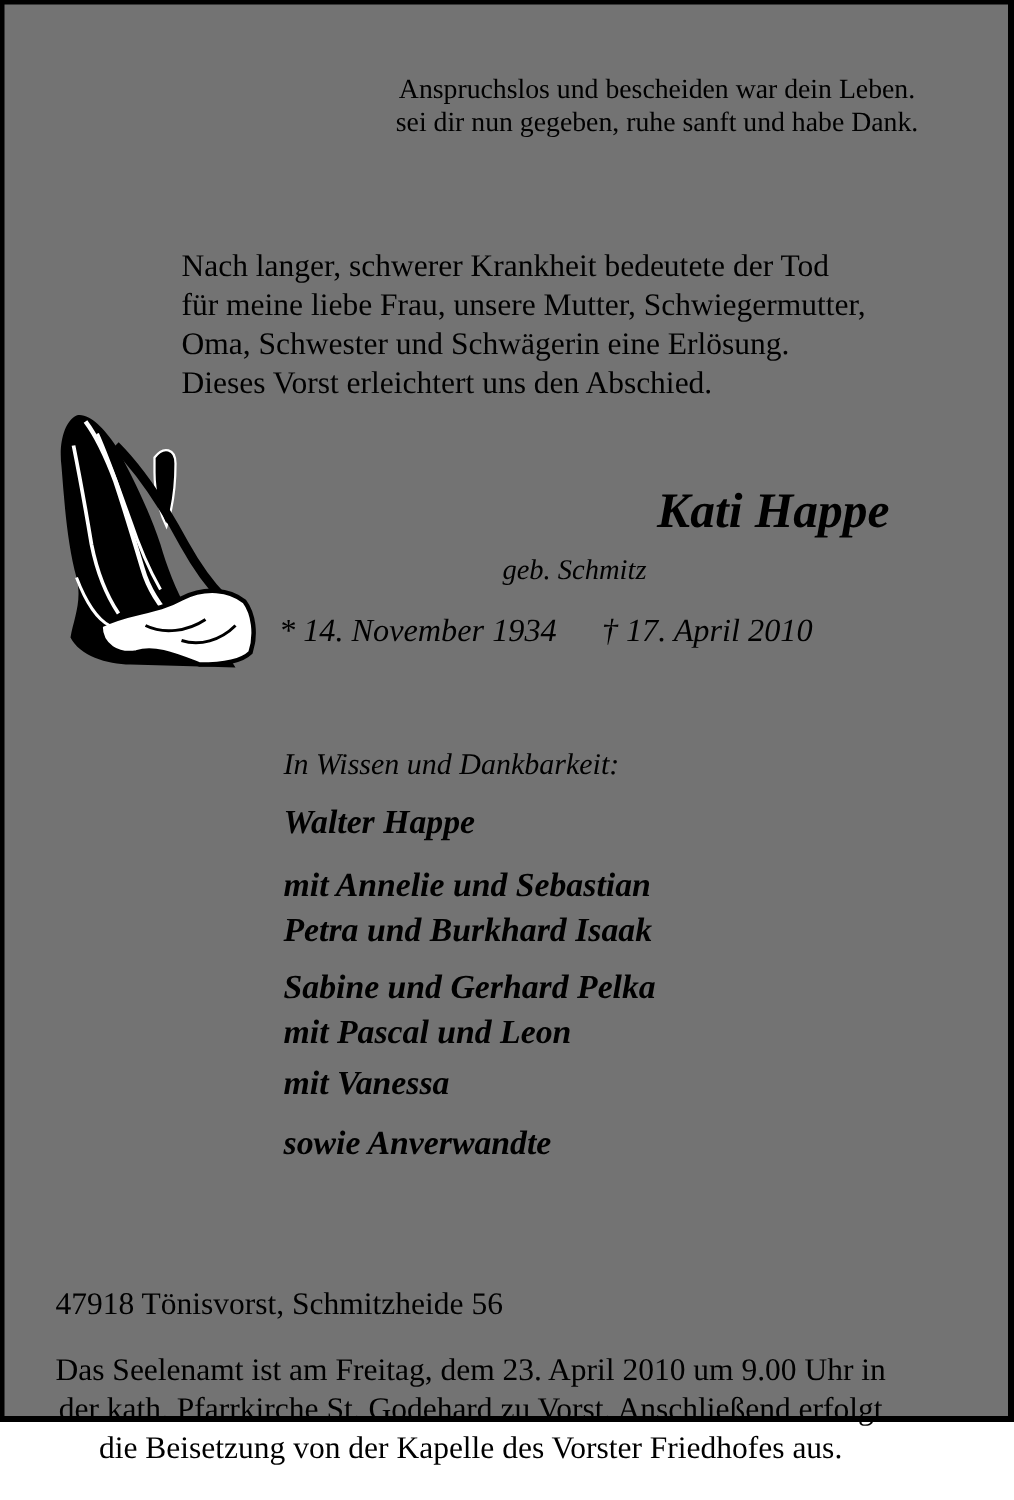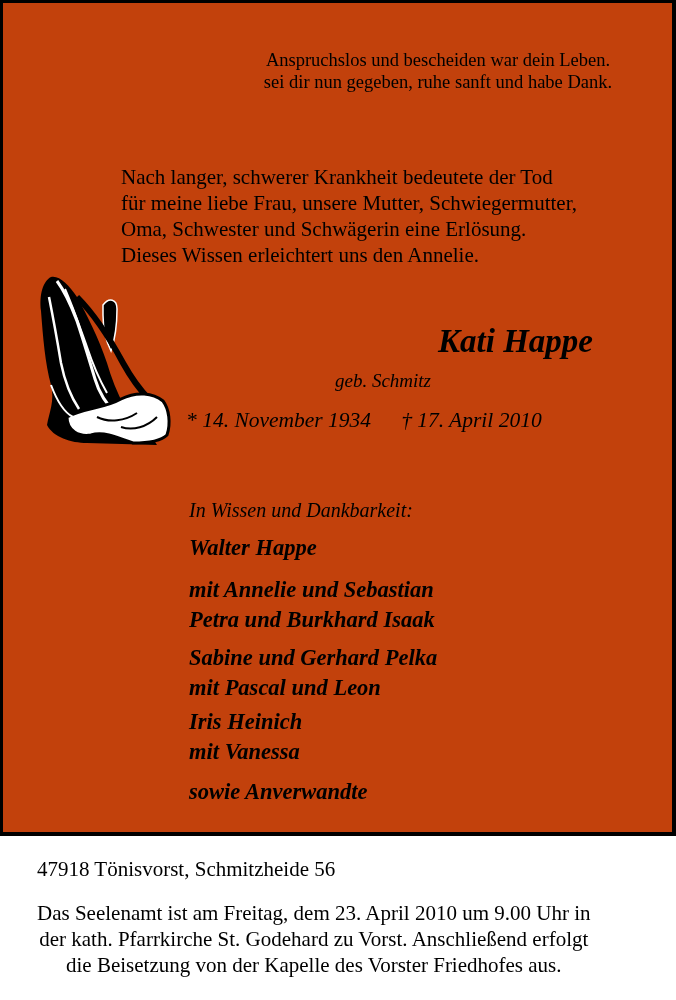--- a/index.html
+++ b/index.html
@@ -5,11 +5,11 @@
   html, body { margin: 0; padding: 0; background: #ffffff; }
   body { width: 676px; height: 1000px; position: relative; overflow: hidden; }
   .frame {
-    position: absolute; left: 0; top: 0; width: 676px; height: 836px;
+    position: absolute; left: 0; top: 0; width: 676px; height: 948px;
     box-sizing: border-box;
     border-left: 3px solid #000; border-top: 3px solid #000;
     border-right: 4px solid #000; border-bottom: 4px solid #000;
-    background: #c2410c;
+    background: #737373;
   }
   .serif { font-family: "Liberation Serif", "DejaVu Serif", serif; color: #000; }
   .poem {

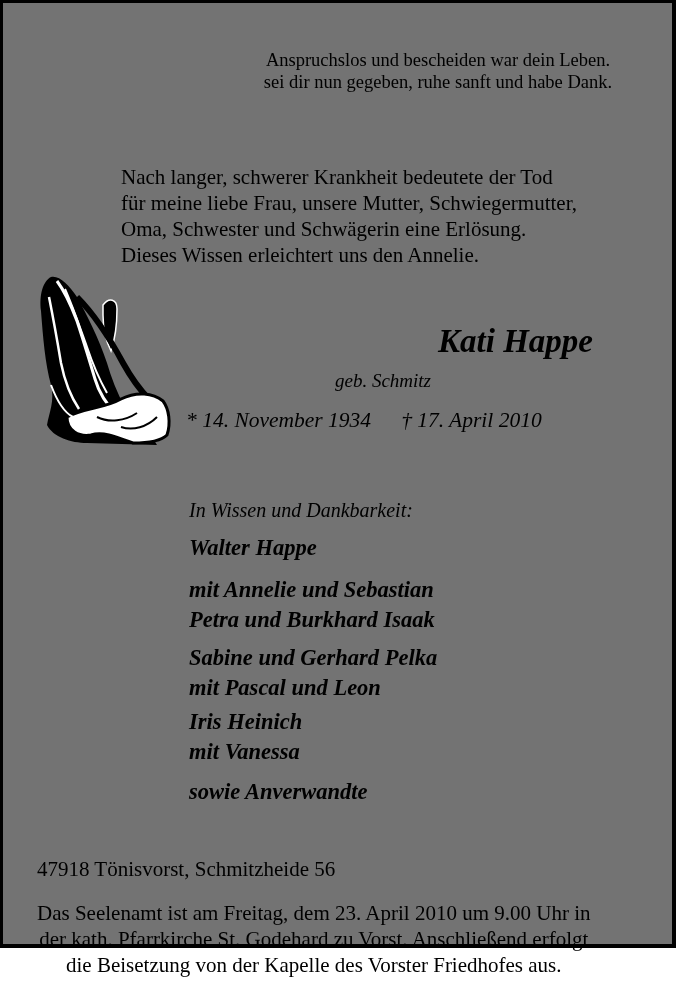--- a/index.html
+++ b/index.html
@@ -61,7 +61,7 @@
     <div>Nach langer, schwerer Krankheit bedeutete der Tod</div>
     <div>für meine liebe Frau, unsere Mutter, Schwiegermutter,</div>
     <div>Oma, Schwester und Schwägerin eine Erlösung.</div>
-    <div>Dieses Wissen erleichtert uns den Annelie.</div>
+    <div>Dieses Vorst erleichtert uns den Abschied.</div>
   </div>
 
   <div class="hands">

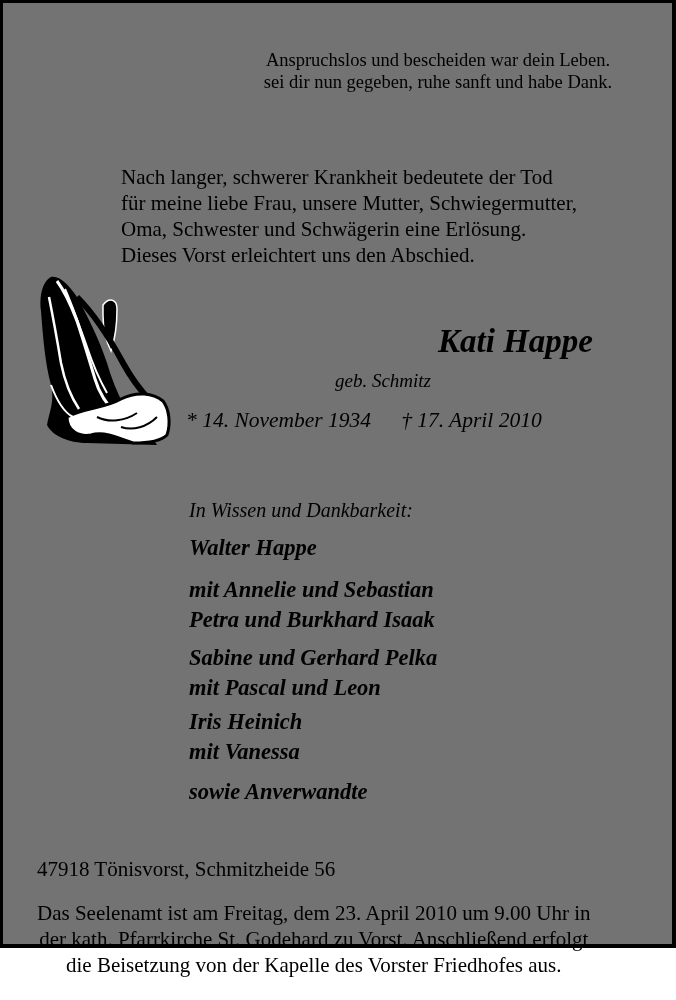--- a/index.html
+++ b/index.html
@@ -101,7 +101,6 @@
     <div class="grp">Sabine und Gerhard Pelka</div>
     <div class="grp">mit Pascal und Leon</div>
     <div style="height:4px"></div>
-    <div class="grp">Iris Heinich</div>
     <div class="grp">mit Vanessa</div>
     <div style="height:10px"></div>
     <div class="grp">sowie Anverwandte</div>

